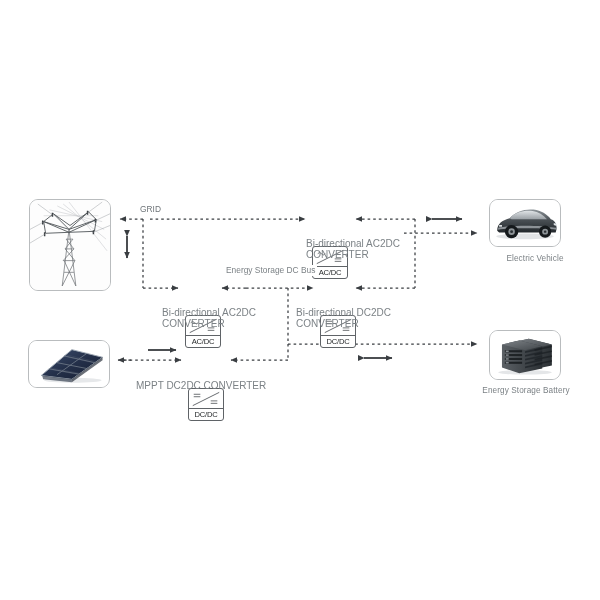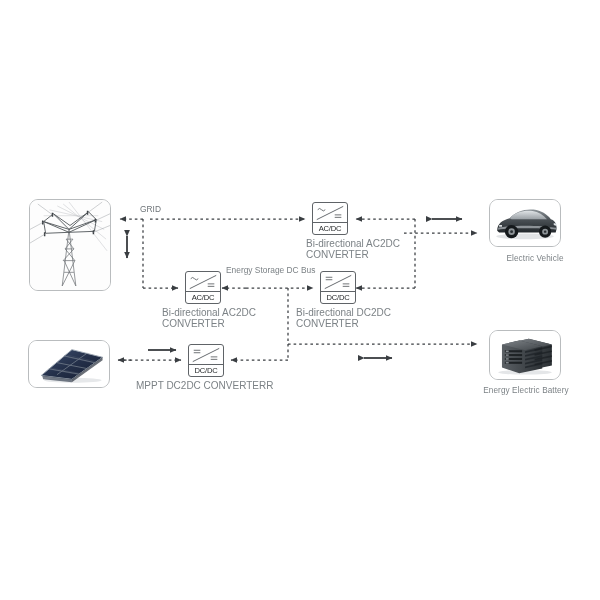--- a/index.html
+++ b/index.html
@@ -42,6 +42,7 @@
     border-radius:3px;
     background:#ffffff;
     box-sizing:border-box;
+    margin-top:44px;
   }
   .conv .sym{position:absolute;left:0;top:0;width:100%;height:20px;}
   .conv .sym svg{display:block;width:100%;height:100%;}

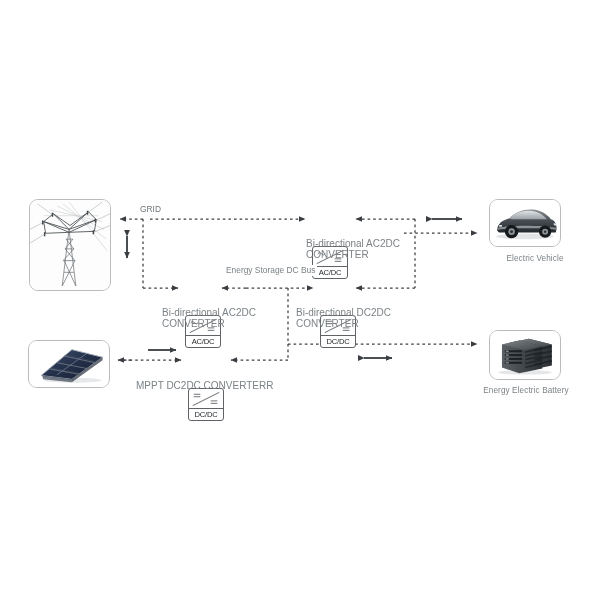--- a/index.html
+++ b/index.html
@@ -384,7 +384,7 @@
     <div class="lbl">DC/DC</div>
   </div>
   <div class="convcap" style="left:136px;top:380px;">
-    <div>MPPT DC2DC CONVERTERR</div>
+    <div>MPPT DC2DC CONVERTER</div>
   </div>
 
   <div class="gridlbl" style="left:138px;top:204px;">GRID</div>

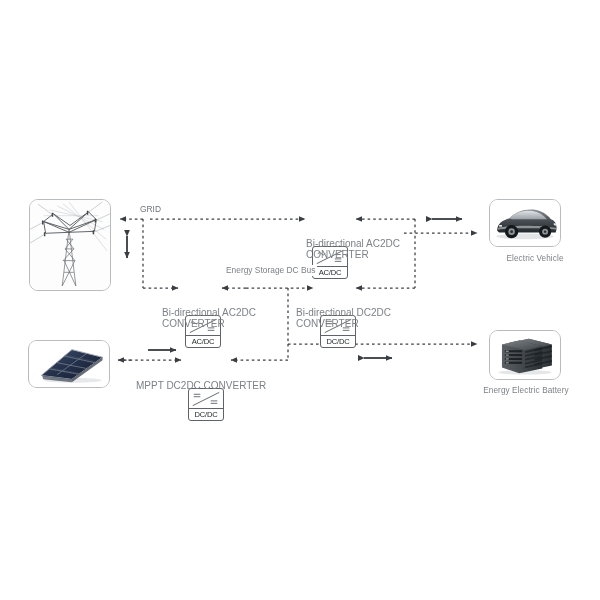--- a/index.html
+++ b/index.html
@@ -308,7 +308,7 @@
       </g>
     </svg>
   </div>
-  <div class="cap" style="left:463px;top:385px;width:126px;">Energy Electric Battery</div>
+  <div class="cap" style="left:463px;top:385px;width:126px;">Energy Storage Battery</div>
 
   <div class="conv" style="left:312px;top:202px;">
     <div class="sym">

